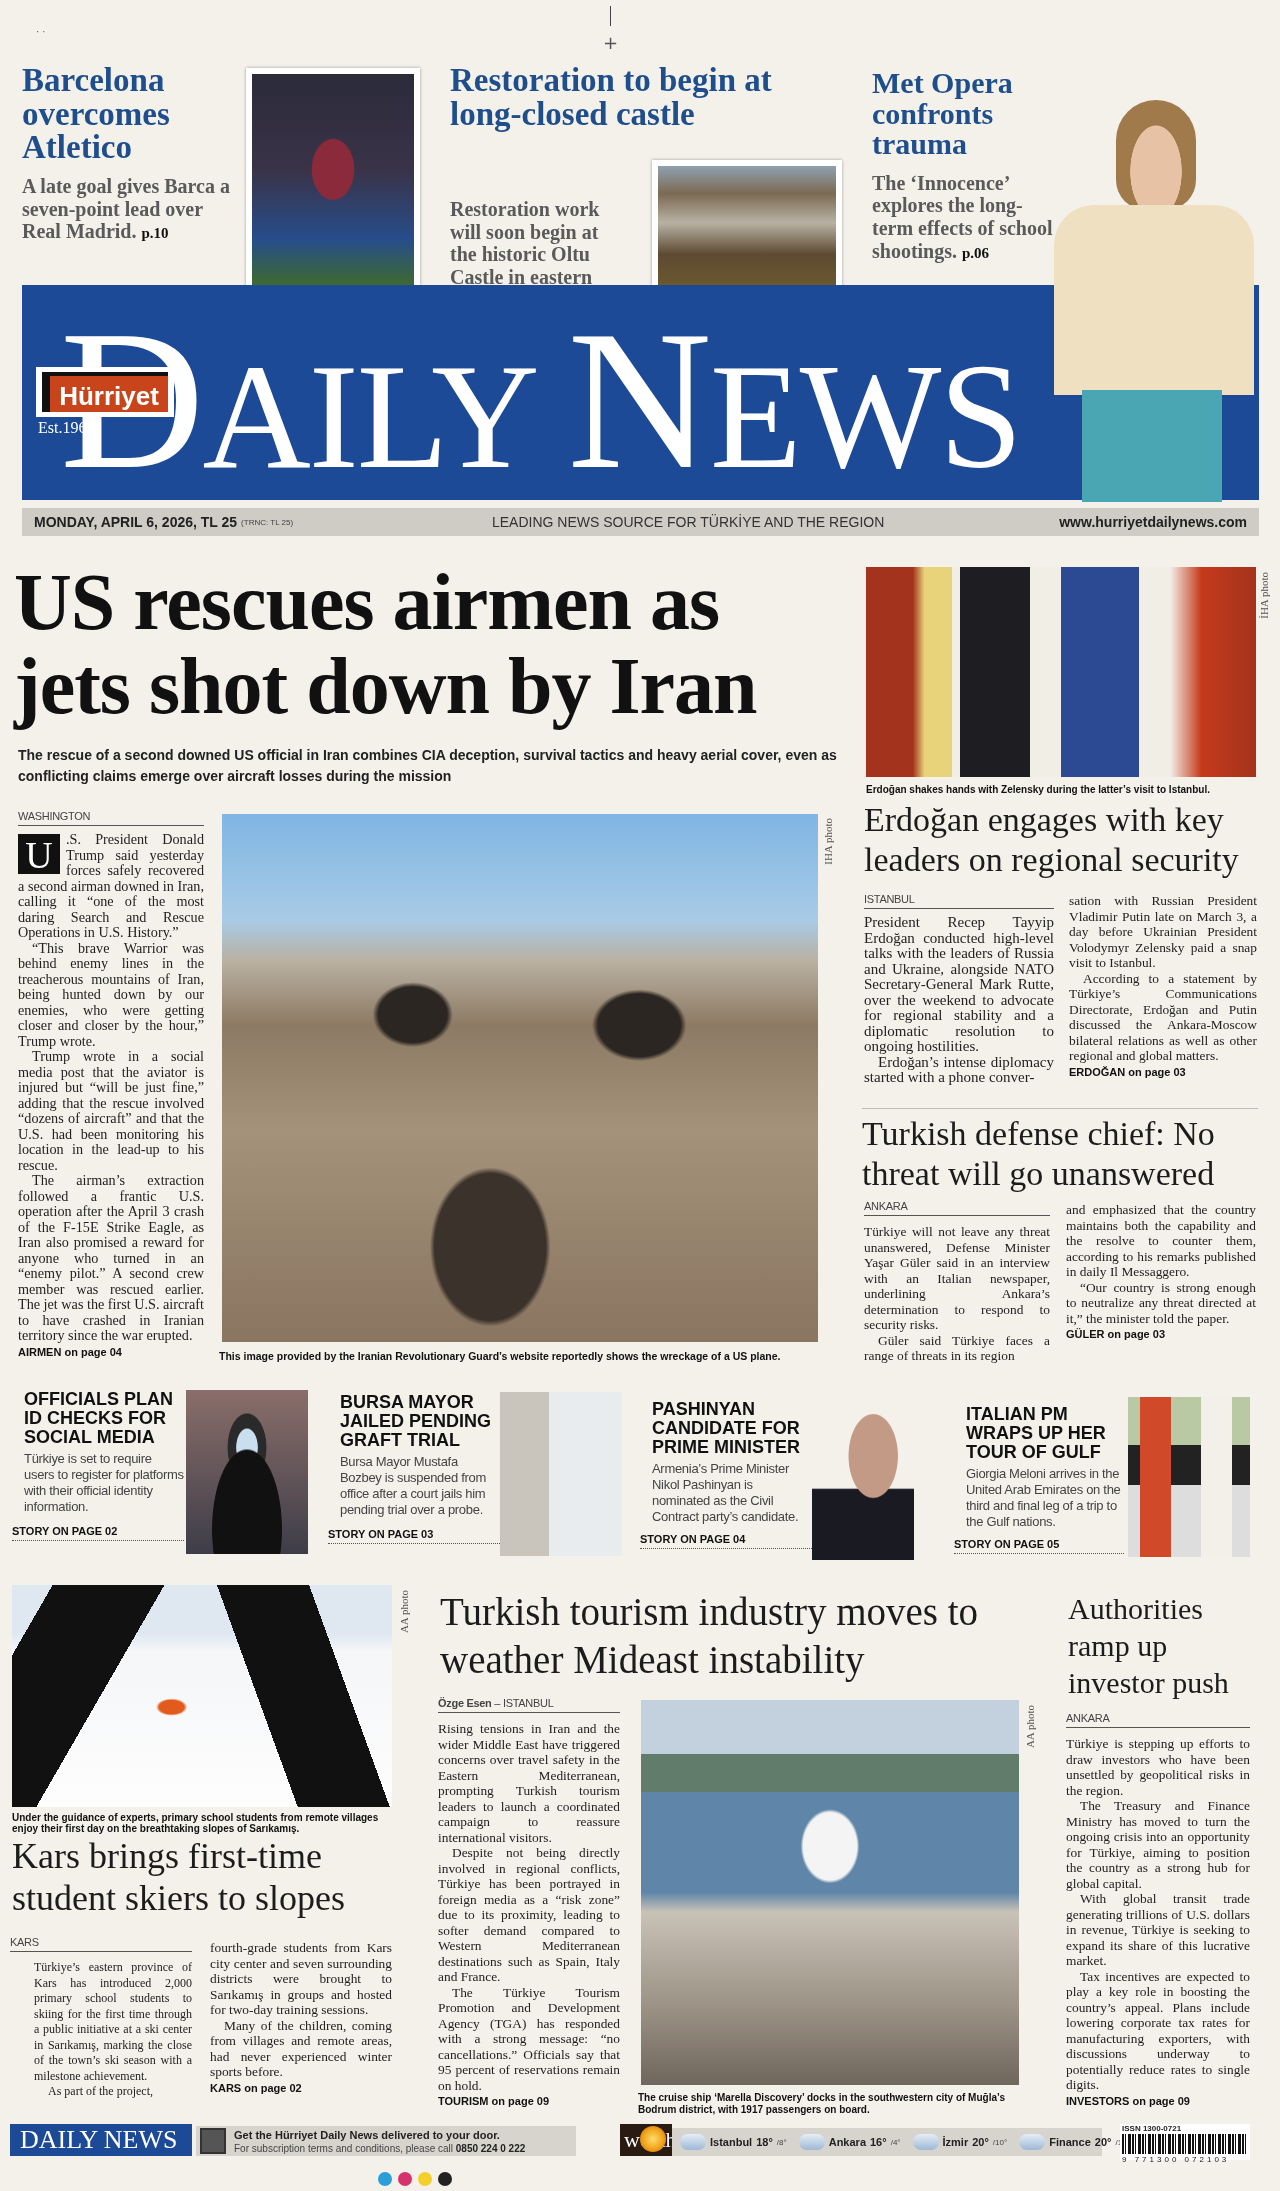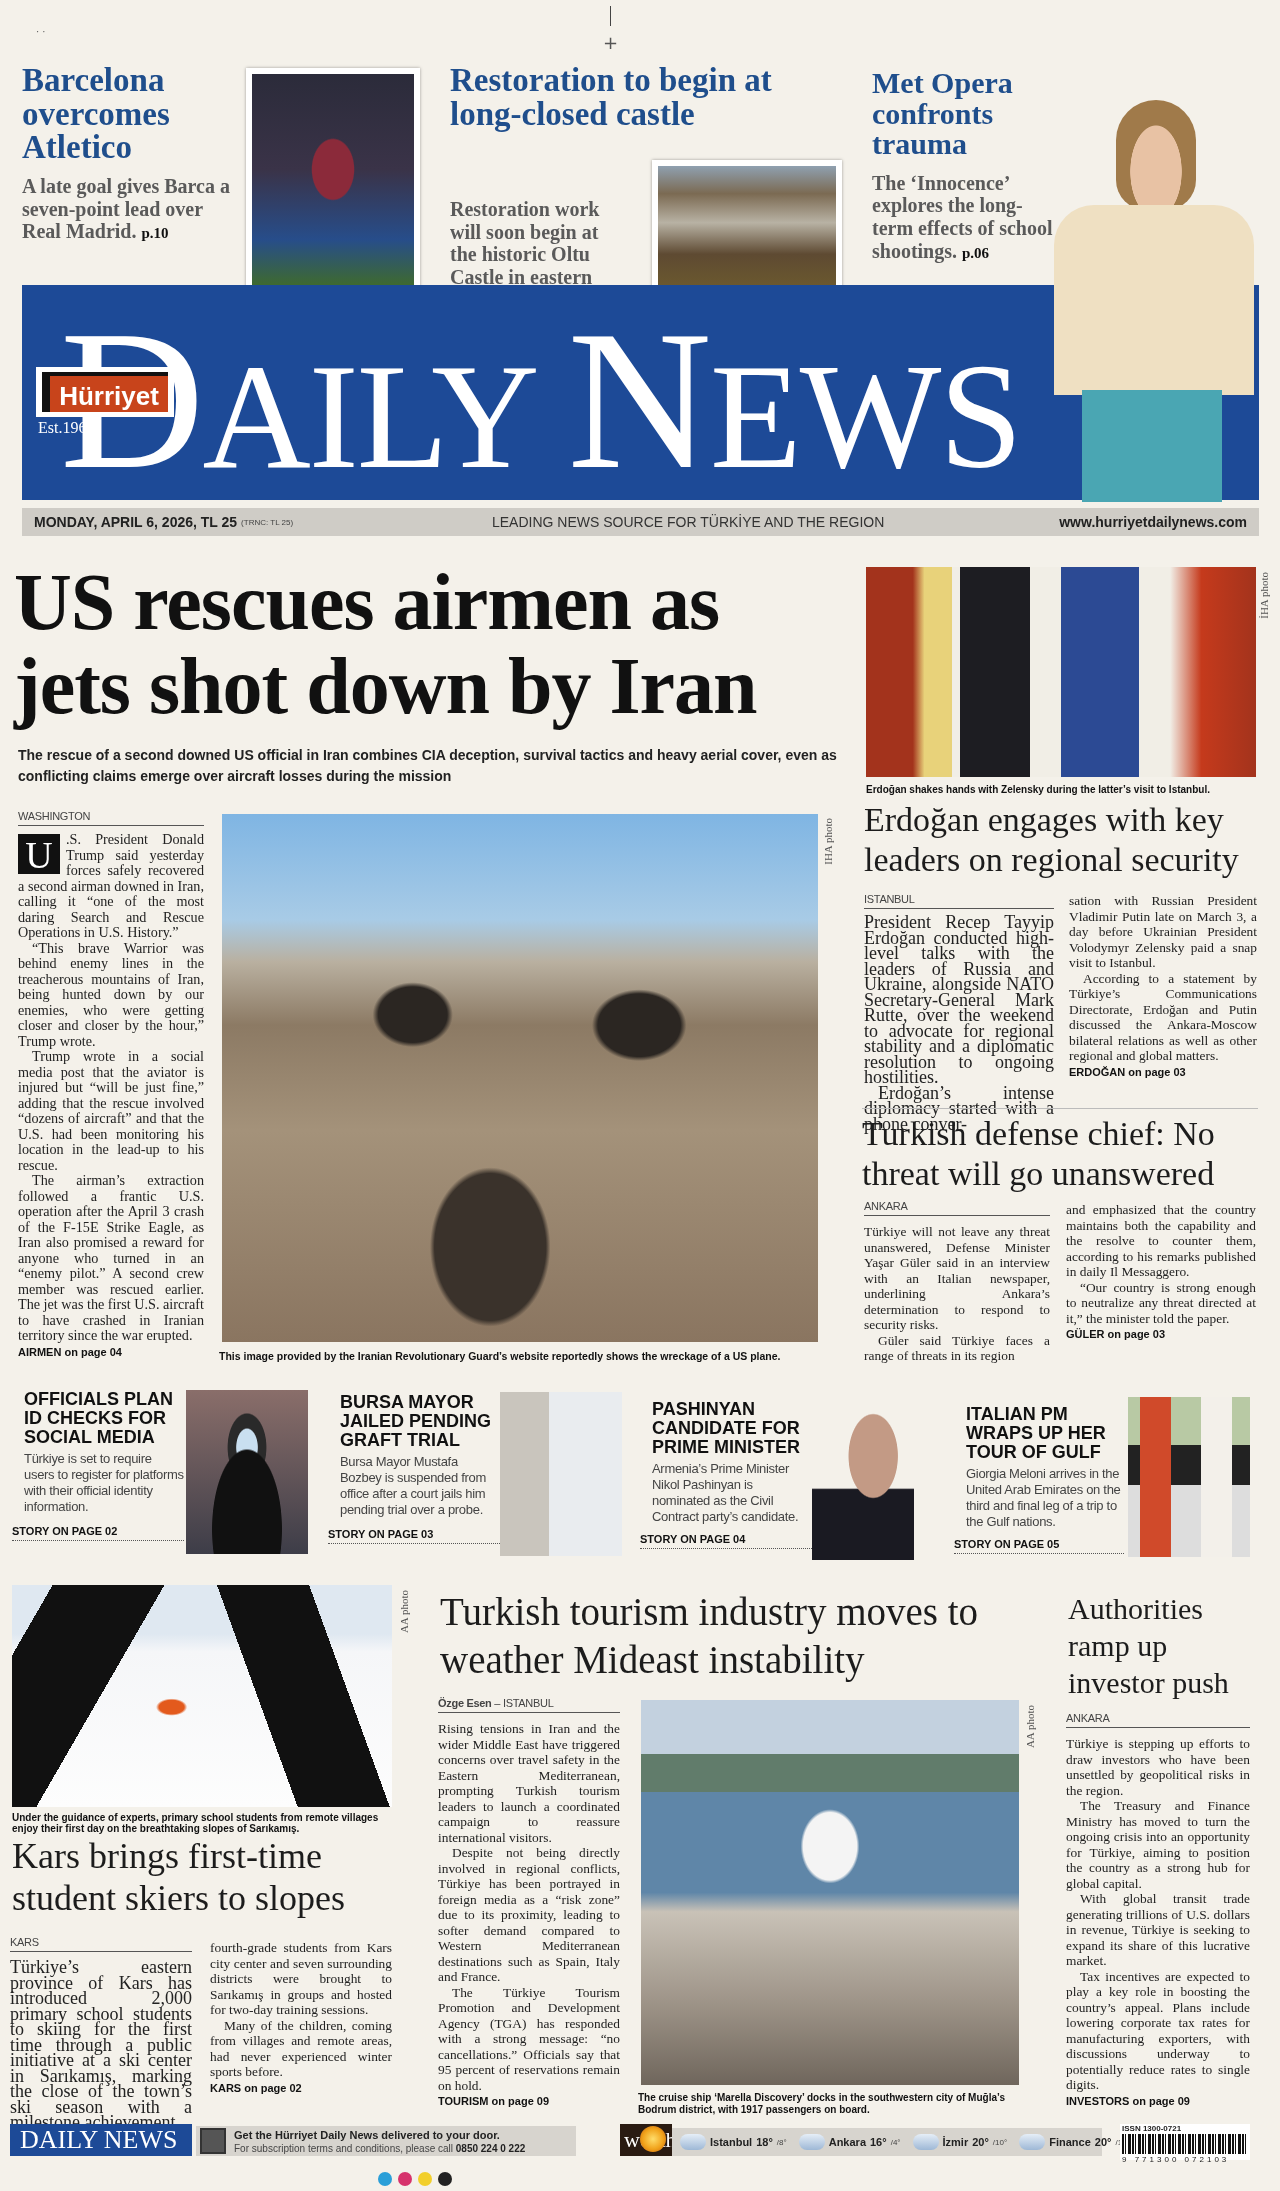--- a/index.html
+++ b/index.html
@@ -171,7 +171,7 @@
 <div class="abs" style="left:864px; top:893px; width:190px;">
   <div class="dateline">ISTANBUL</div>
   <div class="rule" style="margin:3px 0 6px;"></div>
-  <div class="body" style="font-size:18px;">
+  <div class="body" style="font-size:15px;">
     <p>President Recep Tayyip Erdoğan conducted high-level talks with the leaders of Russia and Ukraine, alongside NATO Secretary-General Mark Rutte, over the weekend to advocate for regional stability and a diplomatic resolution to ongoing hostilities.</p>
     <p>Erdoğan’s intense diplomacy started with a phone conver-</p>
   </div>

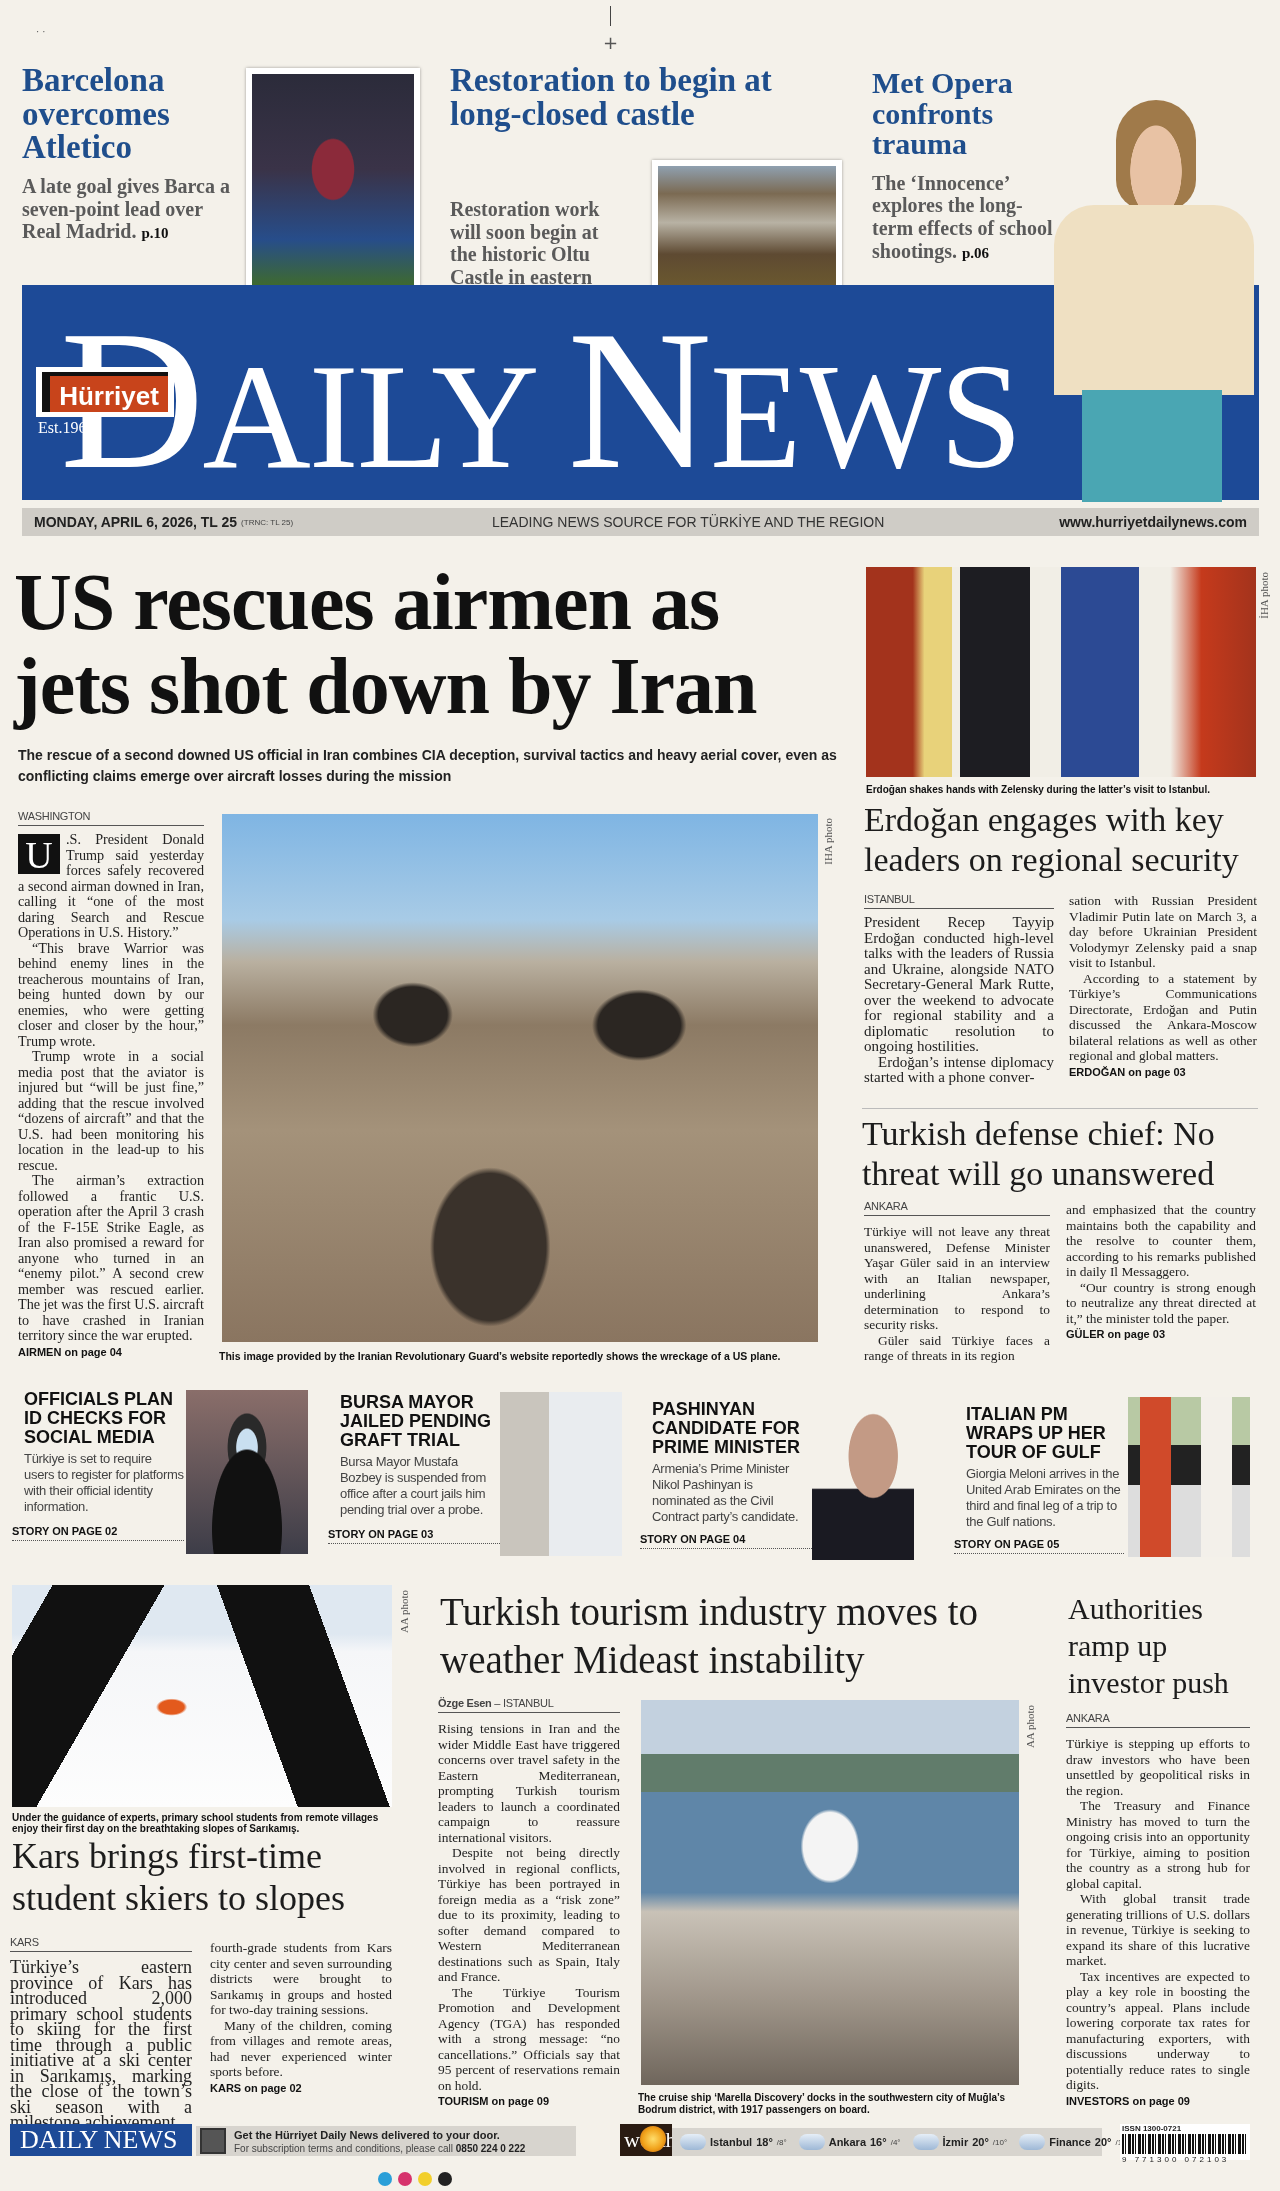--- a/index.html
+++ b/index.html
@@ -246,7 +246,7 @@
 <div class="abs" style="left:10px; top:1936px; width:182px;">
   <div class="dateline">KARS</div>
   <div class="rule" style="margin:3px 0 8px;"></div>
-  <div class="body" style="font-size:18px;">
+  <div class="body" style="font-size:12px;margin-left:24px;">
     <p>Türkiye’s eastern province of Kars has introduced 2,000 primary school students to skiing for the first time through a public initiative at a ski center in Sarıkamış, marking the close of the town’s ski season with a milestone achievement.</p>
     <p>As part of the project,</p>
   </div>

